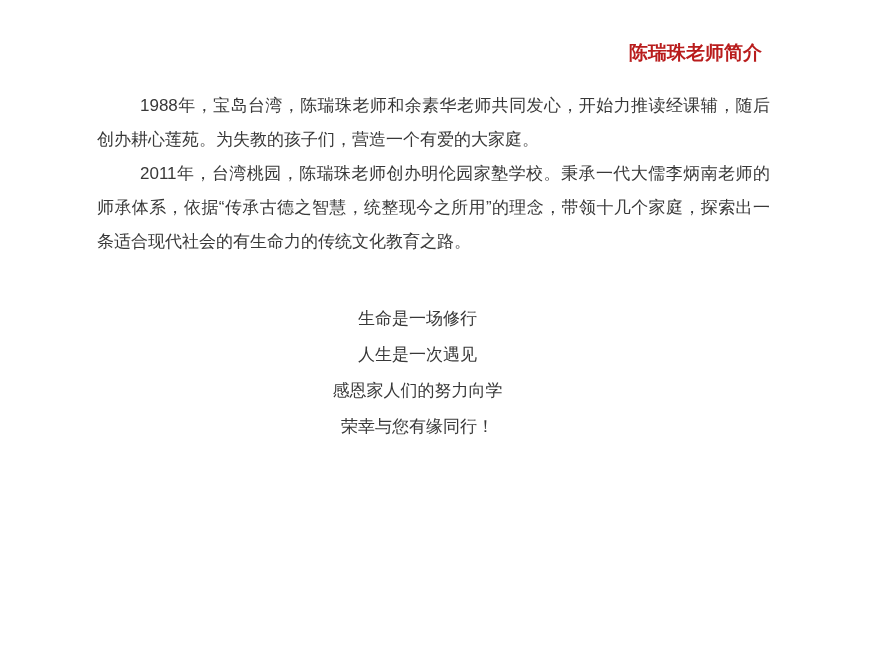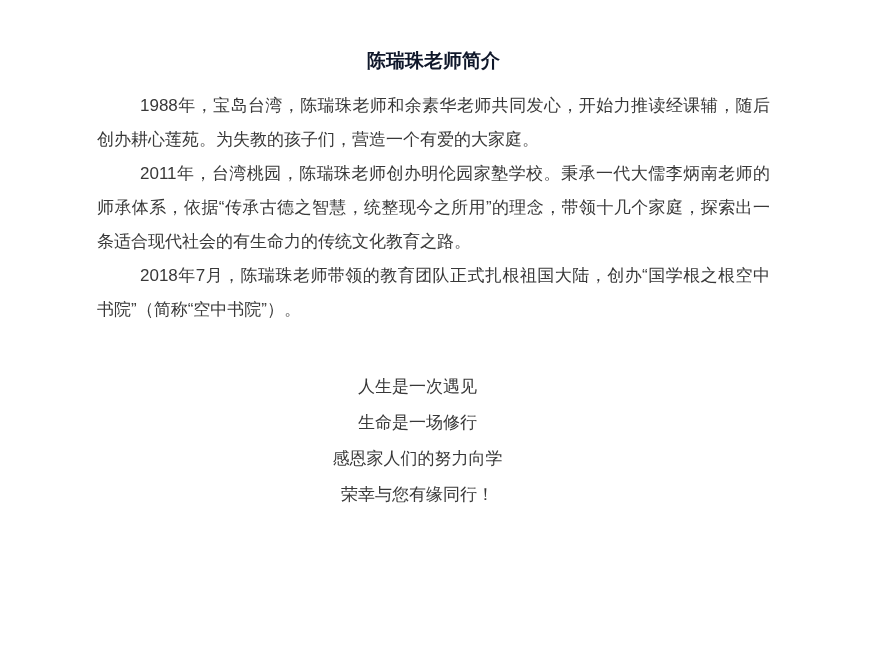--- a/index.html
+++ b/index.html
@@ -21,12 +21,12 @@
     background: #ffffff;
   }
   .doc-title {
-    margin: 16px;
+    margin: 8px;
     font-size: 19px;
     line-height: 24px;
     font-weight: bold;
-    color: #0f172a;
-    text-align: center;
+    color: #b91c1c;
+    text-align: right;
   }
   .body-paras {
     margin-top: 12px;

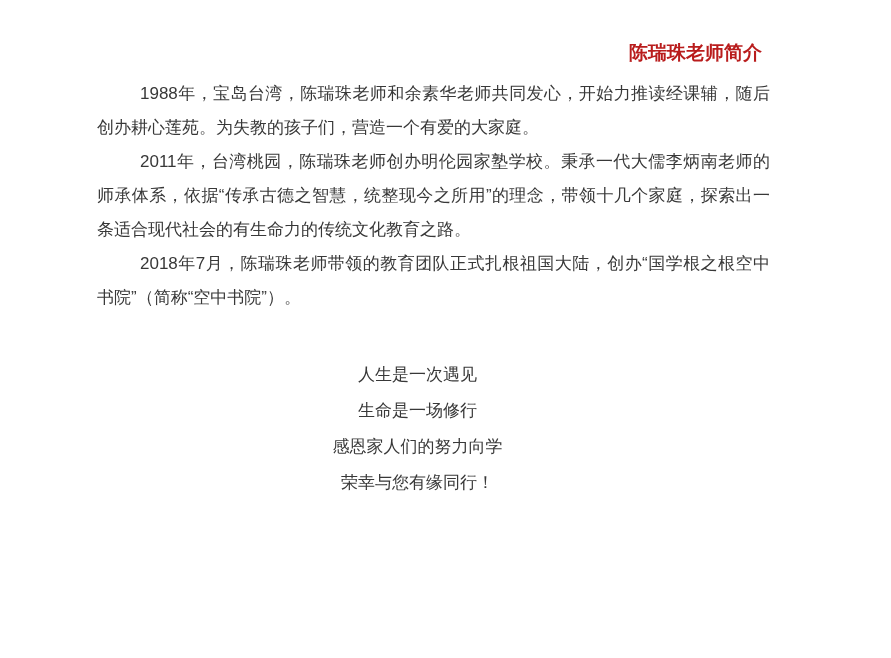--- a/index.html
+++ b/index.html
@@ -29,7 +29,7 @@
     text-align: right;
   }
   .body-paras {
-    margin-top: 12px;
+    margin-top: 24px;
   }
   .body-para {
     margin: 0;

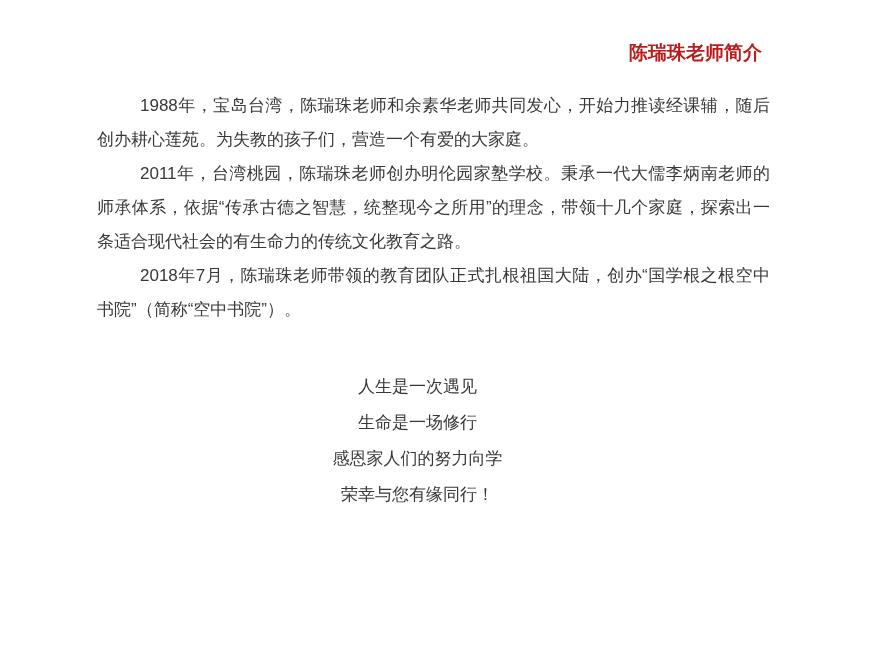--- a/index.html
+++ b/index.html
@@ -64,7 +64,6 @@
   <div class="body-paras">
     <p class="body-para">1988年，宝岛台湾，陈瑞珠老师和余素华老师共同发心，开始力推读经课辅，随后创办耕心莲苑。为失教的孩子们，营造一个有爱的大家庭。</p>
     <p class="body-para">2011年，台湾桃园，陈瑞珠老师创办明伦园家塾学校。秉承一代大儒李炳南老师的师承体系，依据“传承古德之智慧，统整现今之所用”的理念，带领十几个家庭，探索出一条适合现代社会的有生命力的传统文化教育之路。</p>
-    <p class="body-para">2018年7月，陈瑞珠老师带领的教育团队正式扎根祖国大陆，创办“国学根之根空中书院”（简称“空中书院”）。</p>
   </div>
 
   <div class="closing">

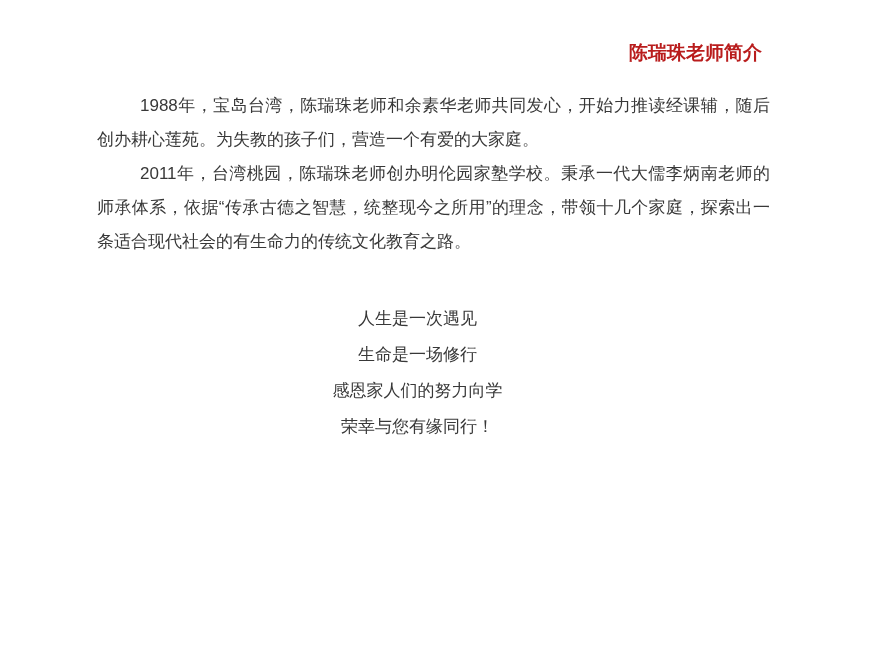--- a/index.html
+++ b/index.html
@@ -67,8 +67,8 @@
   </div>
 
   <div class="closing">
+    <p class="closing-line">生命是一场修行</p>
     <p class="closing-line">人生是一次遇见</p>
-    <p class="closing-line">生命是一场修行</p>
     <p class="closing-line">感恩家人们的努力向学</p>
     <p class="closing-line">荣幸与您有缘同行！</p>
   </div>

